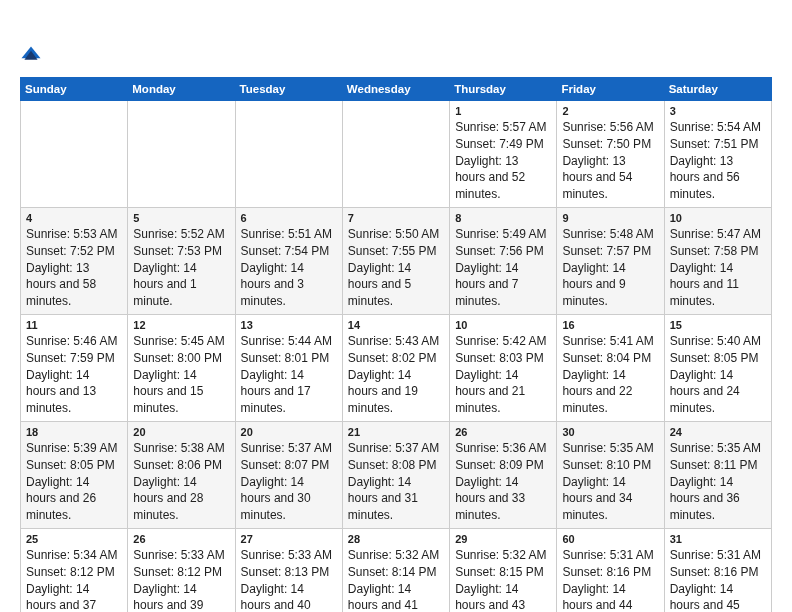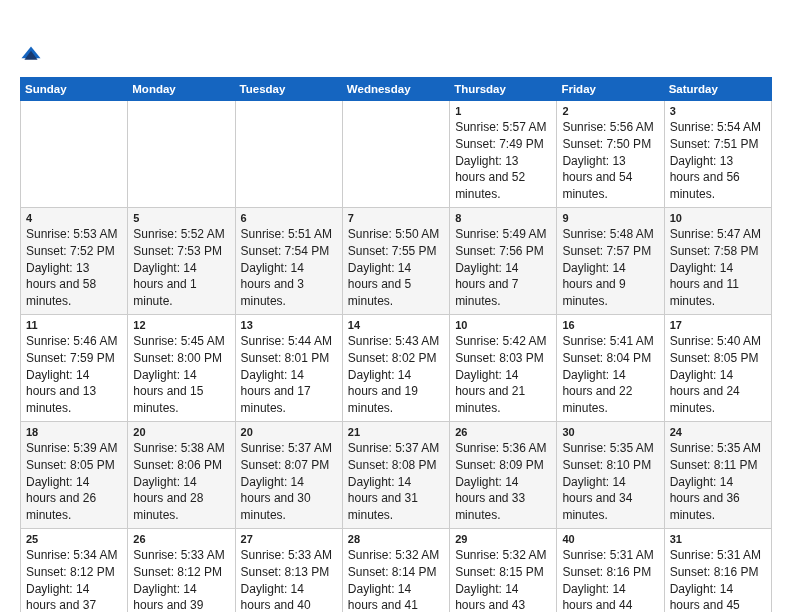--- a/index.html
+++ b/index.html
@@ -204,7 +204,7 @@
             <div class="day-info">Sunrise: 5:41 AM<br>Sunset: 8:04 PM<br>Daylight: 14 hours and 22 minutes.</div>
           </td>
           <td>
-            <span class="day-number">17</span>
+            <span class="day-number">15</span>
             <div class="day-info">Sunrise: 5:40 AM<br>Sunset: 8:05 PM<br>Daylight: 14 hours and 24 minutes.</div>
           </td>
         </tr>

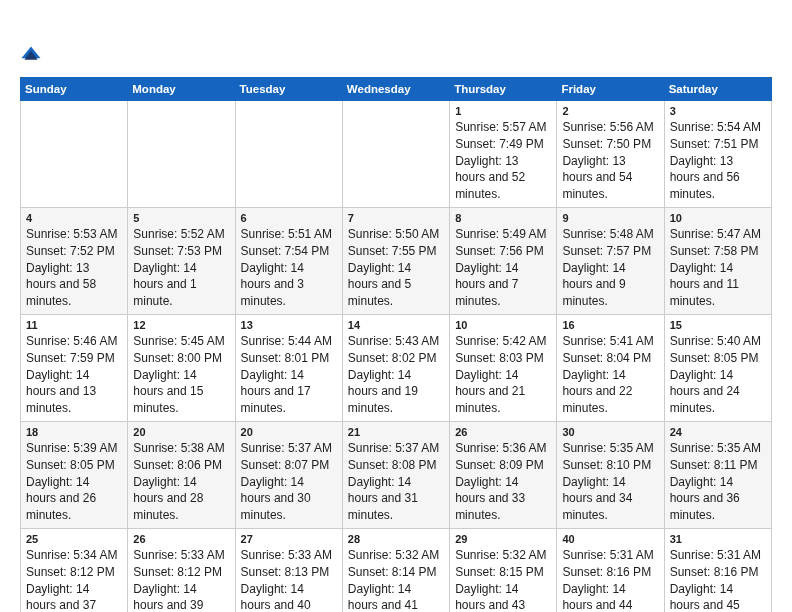--- a/index.html
+++ b/index.html
@@ -260,7 +260,7 @@
             <div class="day-info">Sunrise: 5:32 AM<br>Sunset: 8:15 PM<br>Daylight: 14 hours and 43 minutes.</div>
           </td>
           <td>
-            <span class="day-number">40</span>
+            <span class="day-number">60</span>
             <div class="day-info">Sunrise: 5:31 AM<br>Sunset: 8:16 PM<br>Daylight: 14 hours and 44 minutes.</div>
           </td>
           <td>

